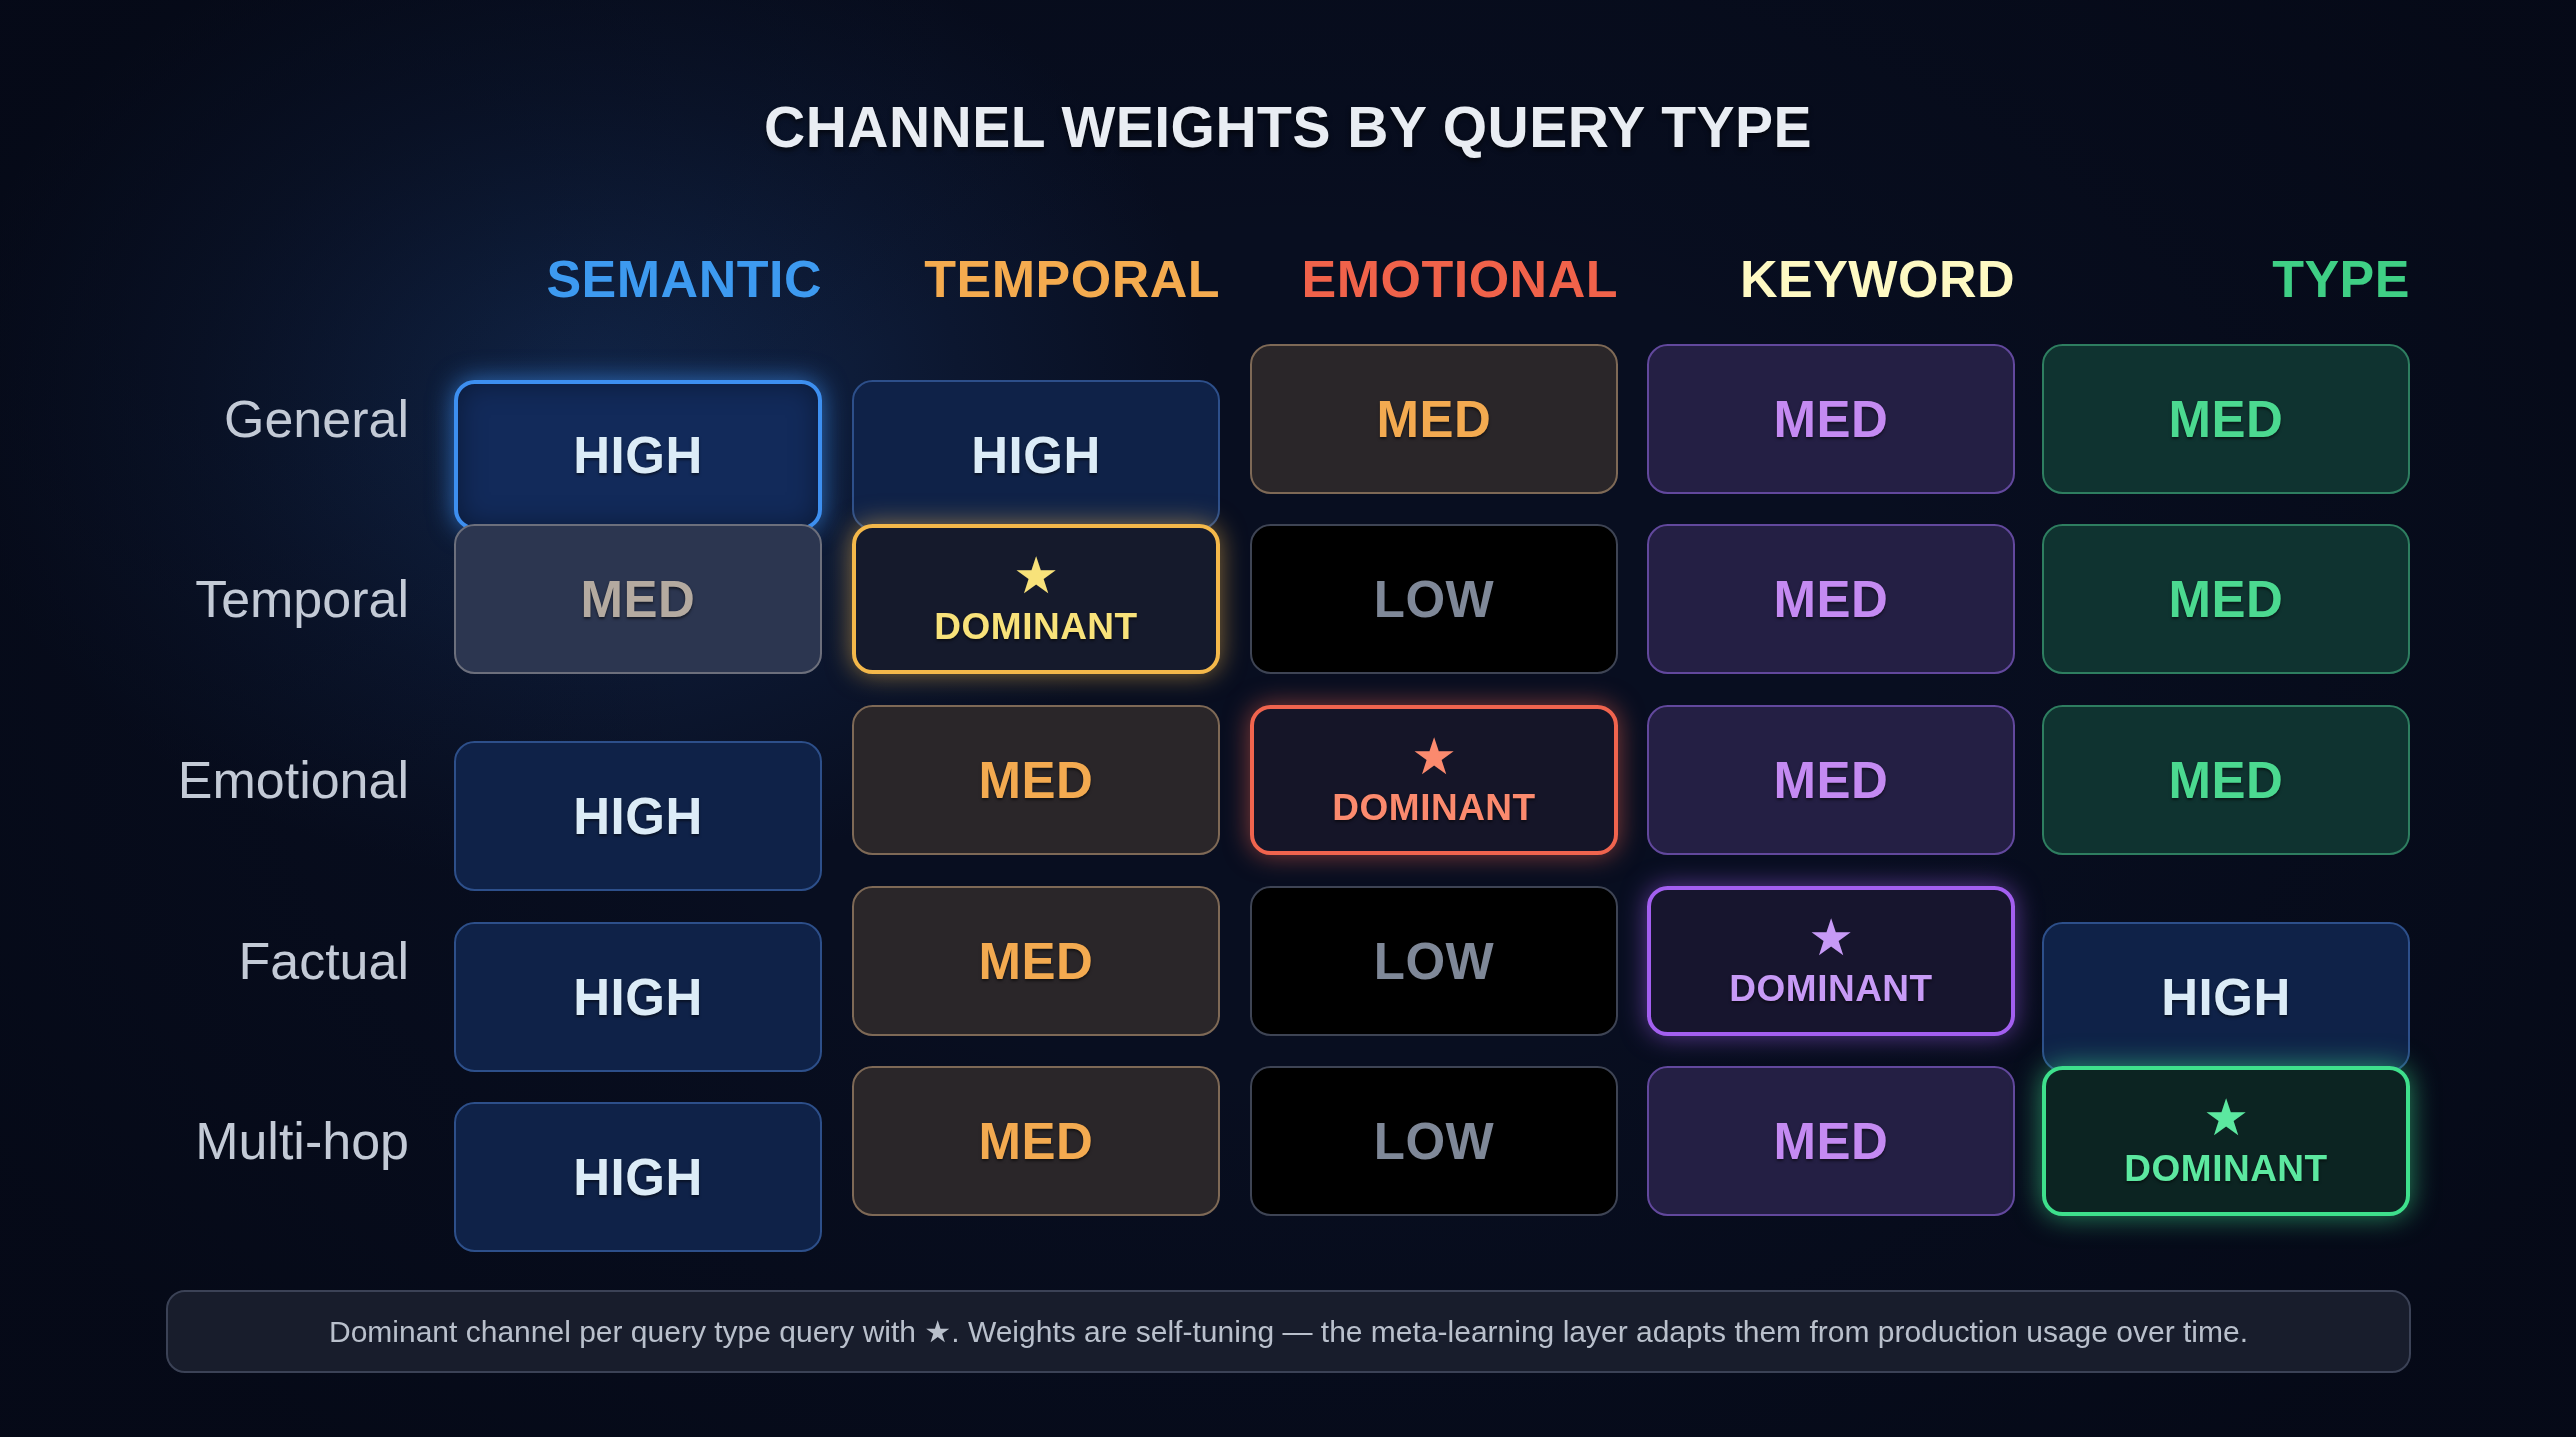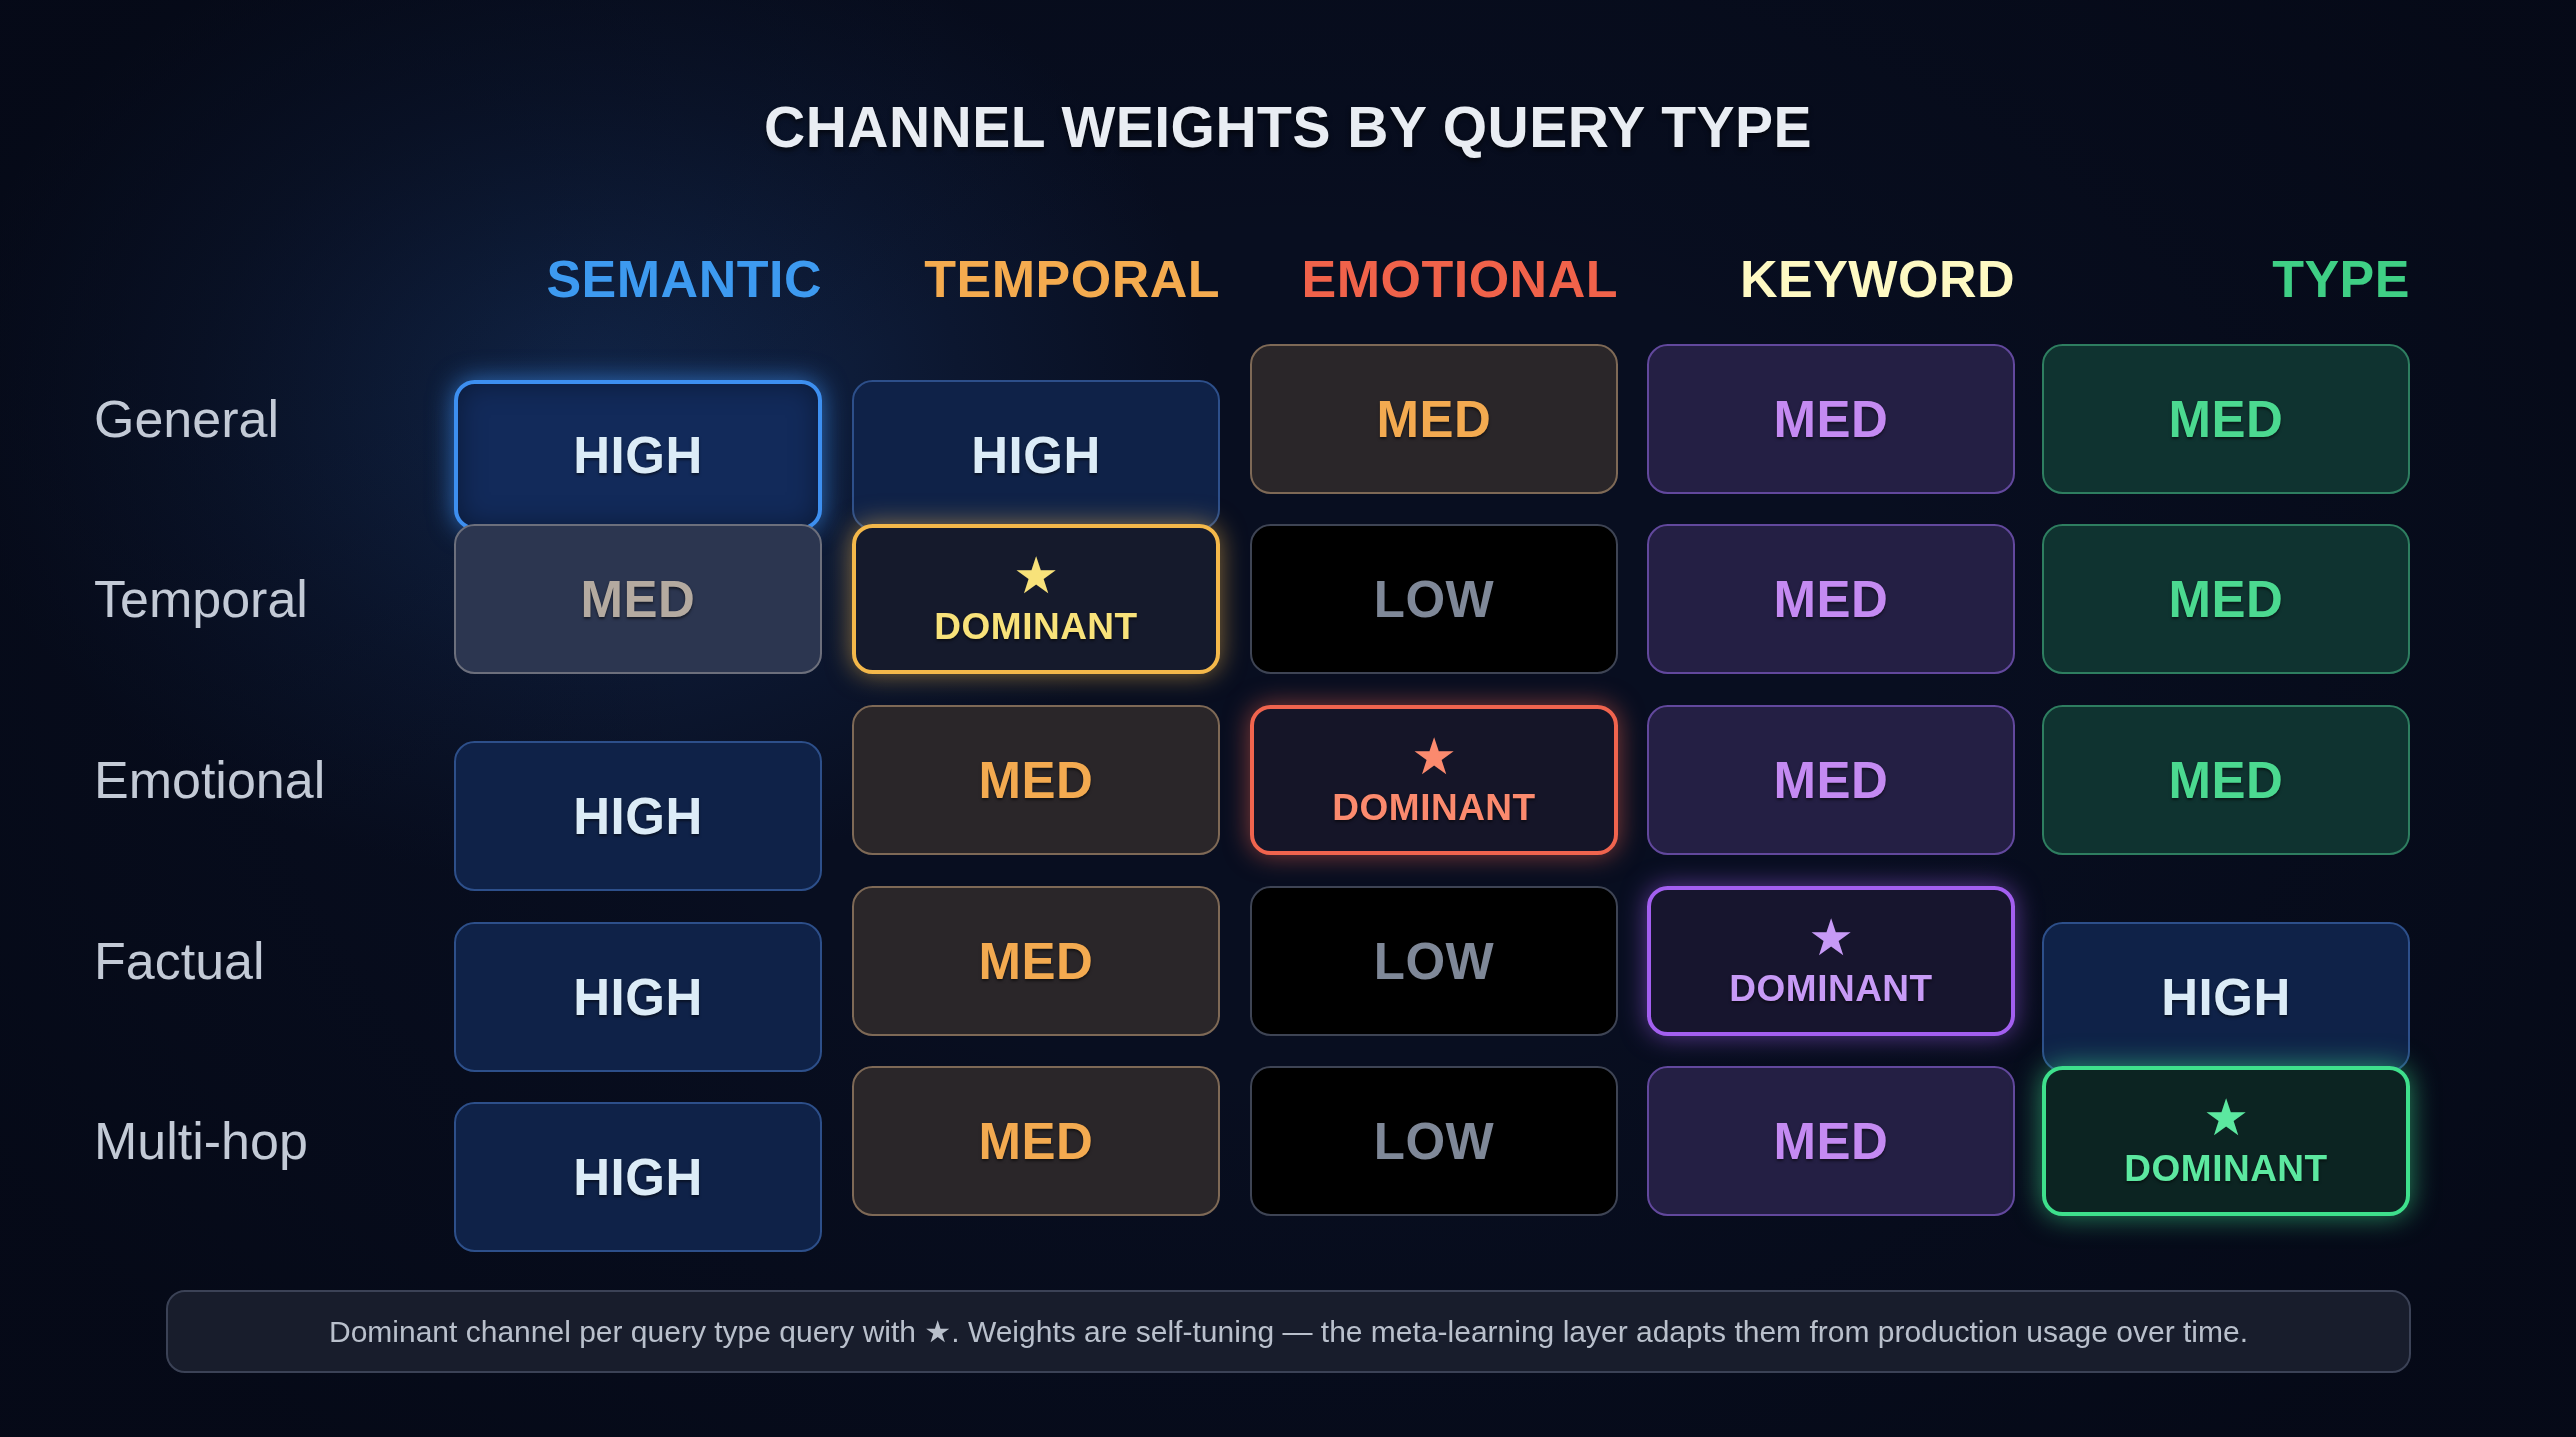--- a/index.html
+++ b/index.html
@@ -24,7 +24,7 @@
   }
   .row-label {
     position:absolute; left:94px; width:315px; height:150px; line-height:150px;
-    font-size:52px; color:#c3cad6;
+    text-align:right; font-size:52px; color:#c3cad6;
   }
   .cell {
     position:absolute; width:368px; height:150px; box-sizing:border-box;

